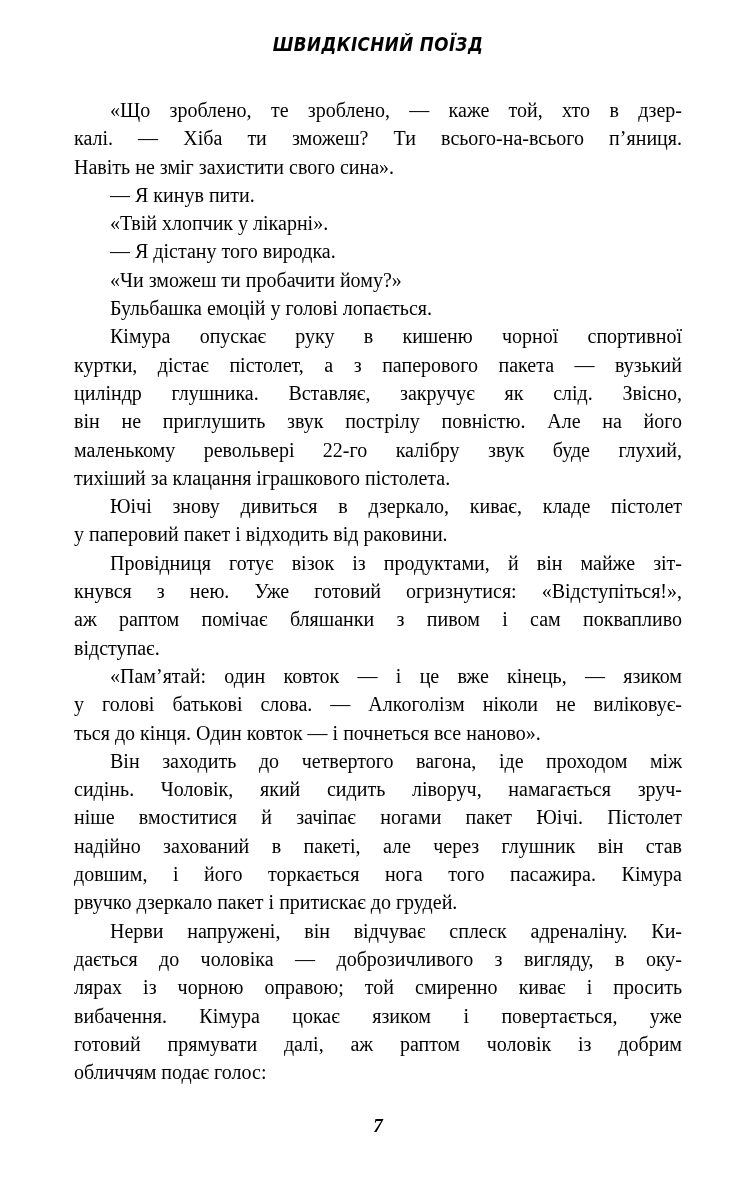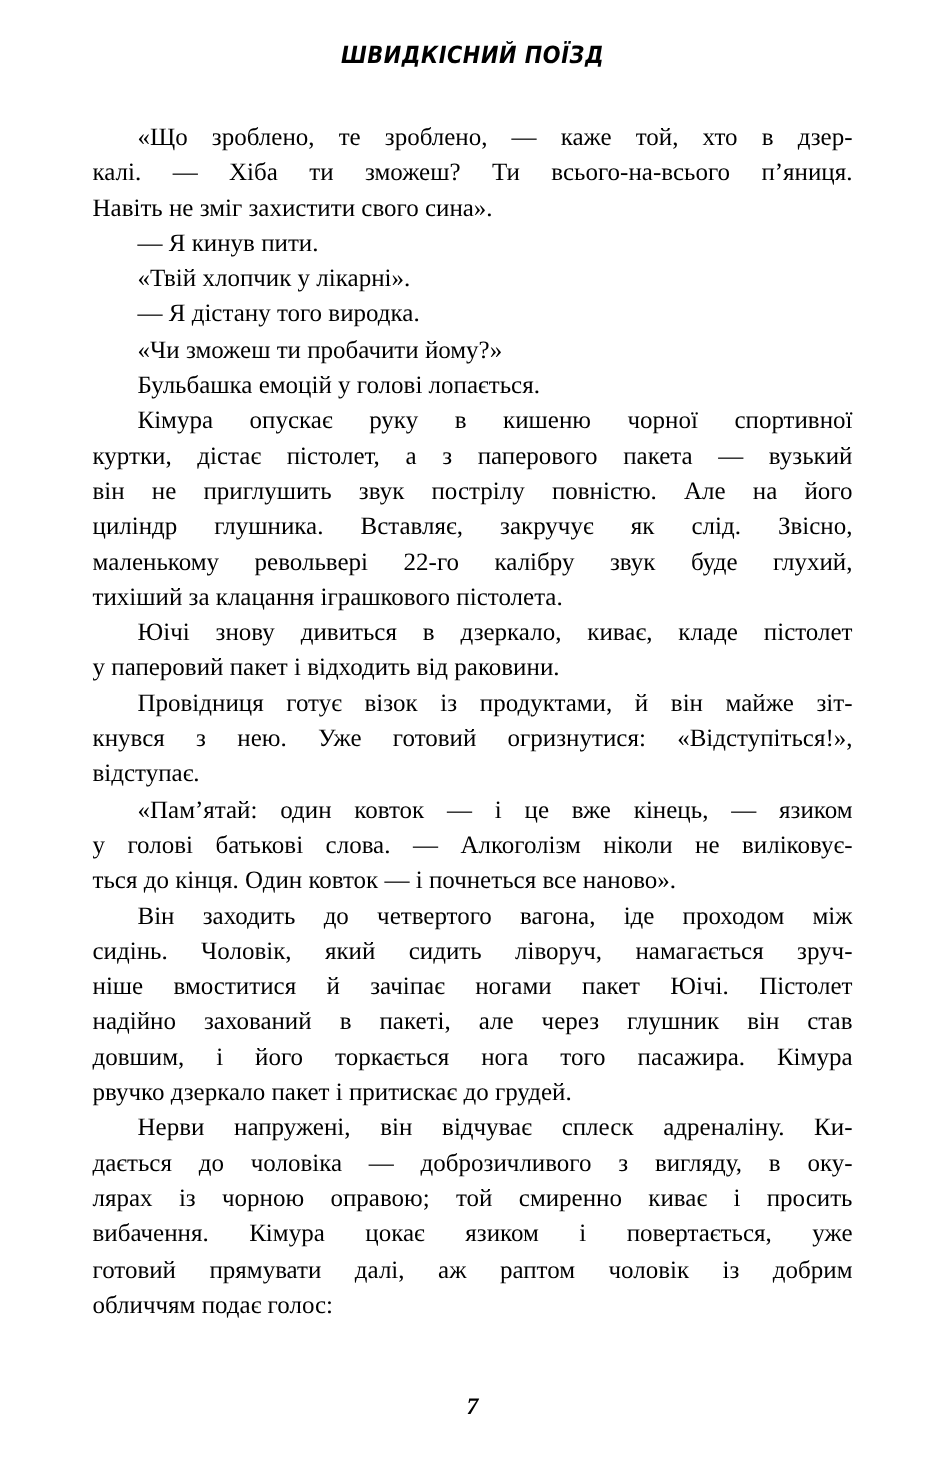--- a/index.html
+++ b/index.html
@@ -91,8 +91,8 @@
       <div class="paragraph">
         <div class="text-line first"><span class="run-regular">Кімура опускає руку в кишеню чорної спортивної</span></div>
         <div class="text-line"><span class="run-regular">куртки, дістає пістолет, а з паперового пакета — вузький</span></div>
+        <div class="text-line"><span class="run-regular">циліндр глушника. Вставляє, закручує як слід. Звісно,</span></div>
         <div class="text-line"><span class="run-regular">він не приглушить звук пострілу повністю. Але на його</span></div>
-        <div class="text-line"><span class="run-regular">циліндр глушника. Вставляє, закручує як слід. Звісно,</span></div>
         <div class="text-line"><span class="run-regular">маленькому револьвері 22-го калібру звук буде глухий,</span></div>
         <div class="text-line last"><span class="run-regular">тихіший за клацання іграшкового пістолета.</span></div>
       </div>

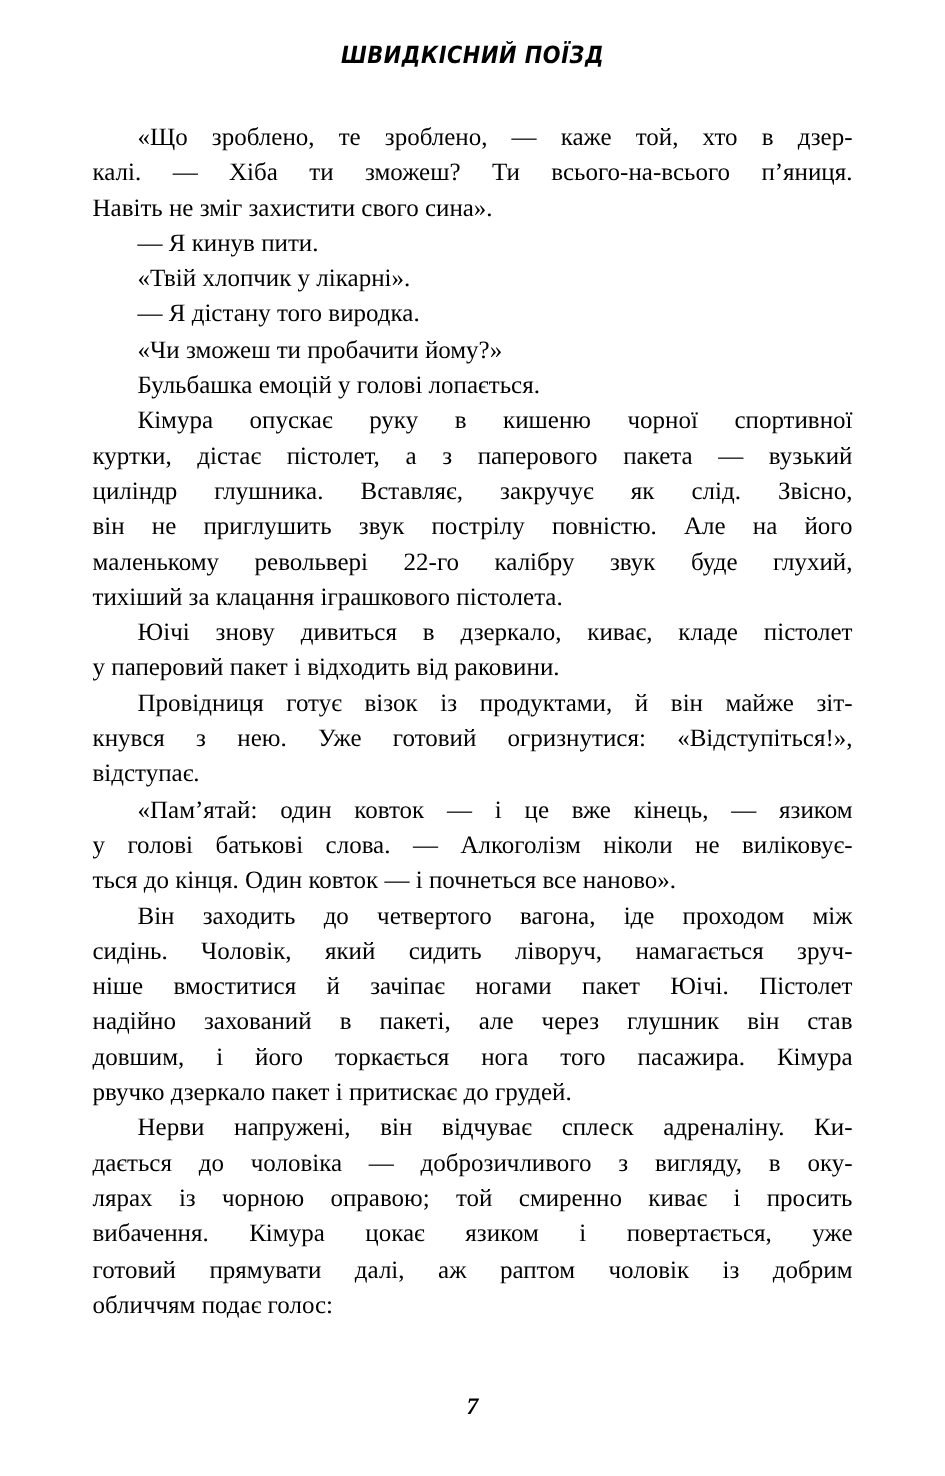--- a/index.html
+++ b/index.html
@@ -103,6 +103,7 @@
       <div class="paragraph">
         <div class="text-line first"><span class="run-regular">Провідниця готує візок із продуктами, й він майже зіт-</span></div>
         <div class="text-line"><span class="run-regular">кнувся з нею. Уже готовий огризнутися: «Відступіться!»,</span></div>
+        <div class="text-line"><span class="run-regular">аж раптом помічає бляшанки з пивом і сам поквапливо</span></div>
         <div class="text-line last"><span class="run-regular">відступає.</span></div>
       </div>
       <div class="paragraph">

